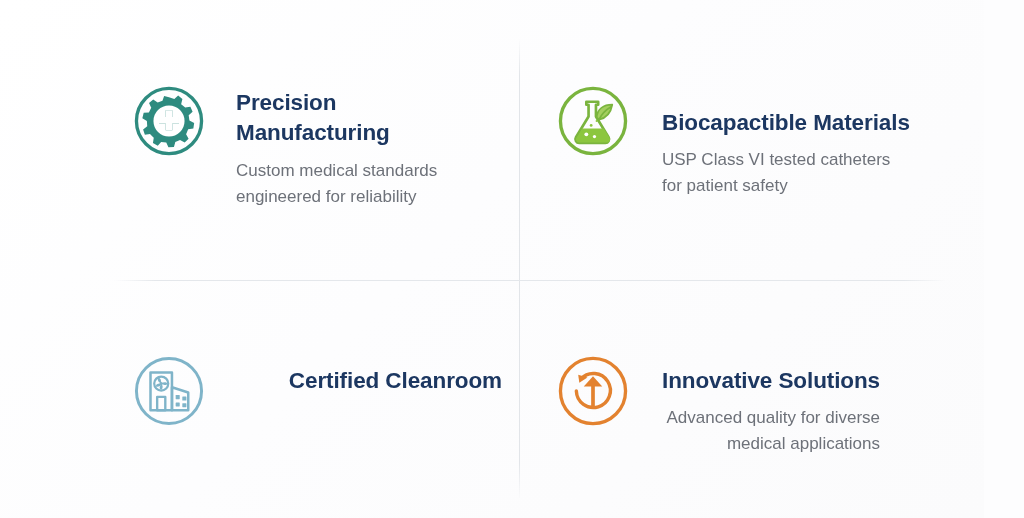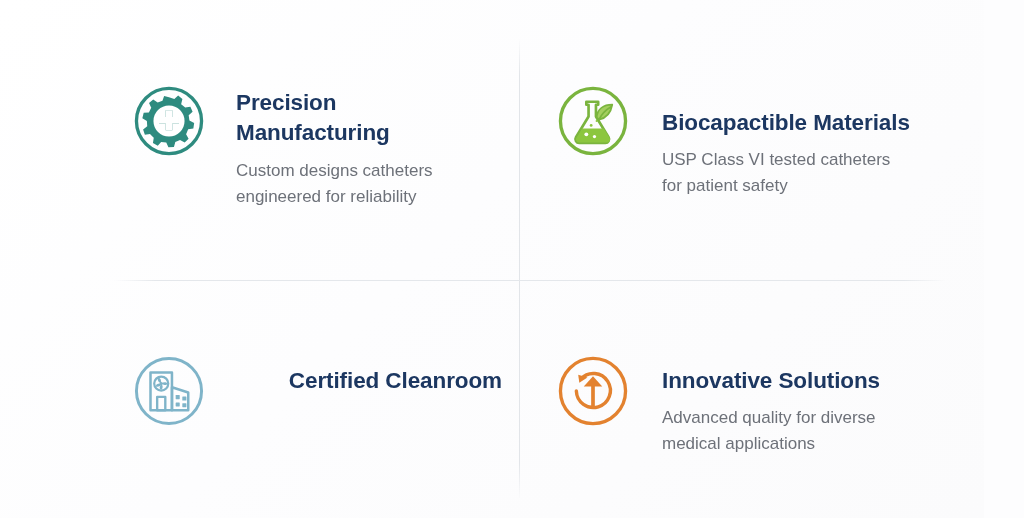--- a/index.html
+++ b/index.html
@@ -126,7 +126,7 @@
     <div class="card-body">
       <div class="card-title">Precision
 Manufacturing</div>
-      <div class="card-desc">Custom designs catheters
+      <div class="card-desc">Custom medical standards
 engineered for reliability</div>
     </div>
   </div>

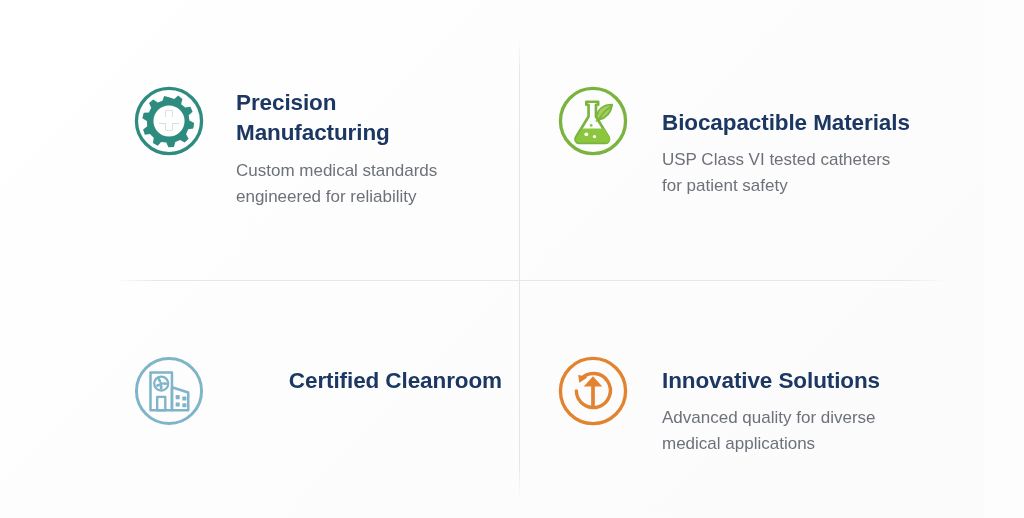--- a/index.html
+++ b/index.html
@@ -73,7 +73,7 @@
     padding-top: 6px;
   }
   #card-biocapactible-materials .card-body { padding-left: 32px; padding-top: 26px; }
-  #card-innovative-solutions    .card-body { padding-left: 32px; padding-top: 14px; }
+  #card-innovative-solutions    .card-body { padding-left: 32px; padding-top: 14px; text-align: right; }
   #card-certified-cleanroom     .card-body { padding-left: 34px; padding-top: 14px; }
 
   .card-title {

